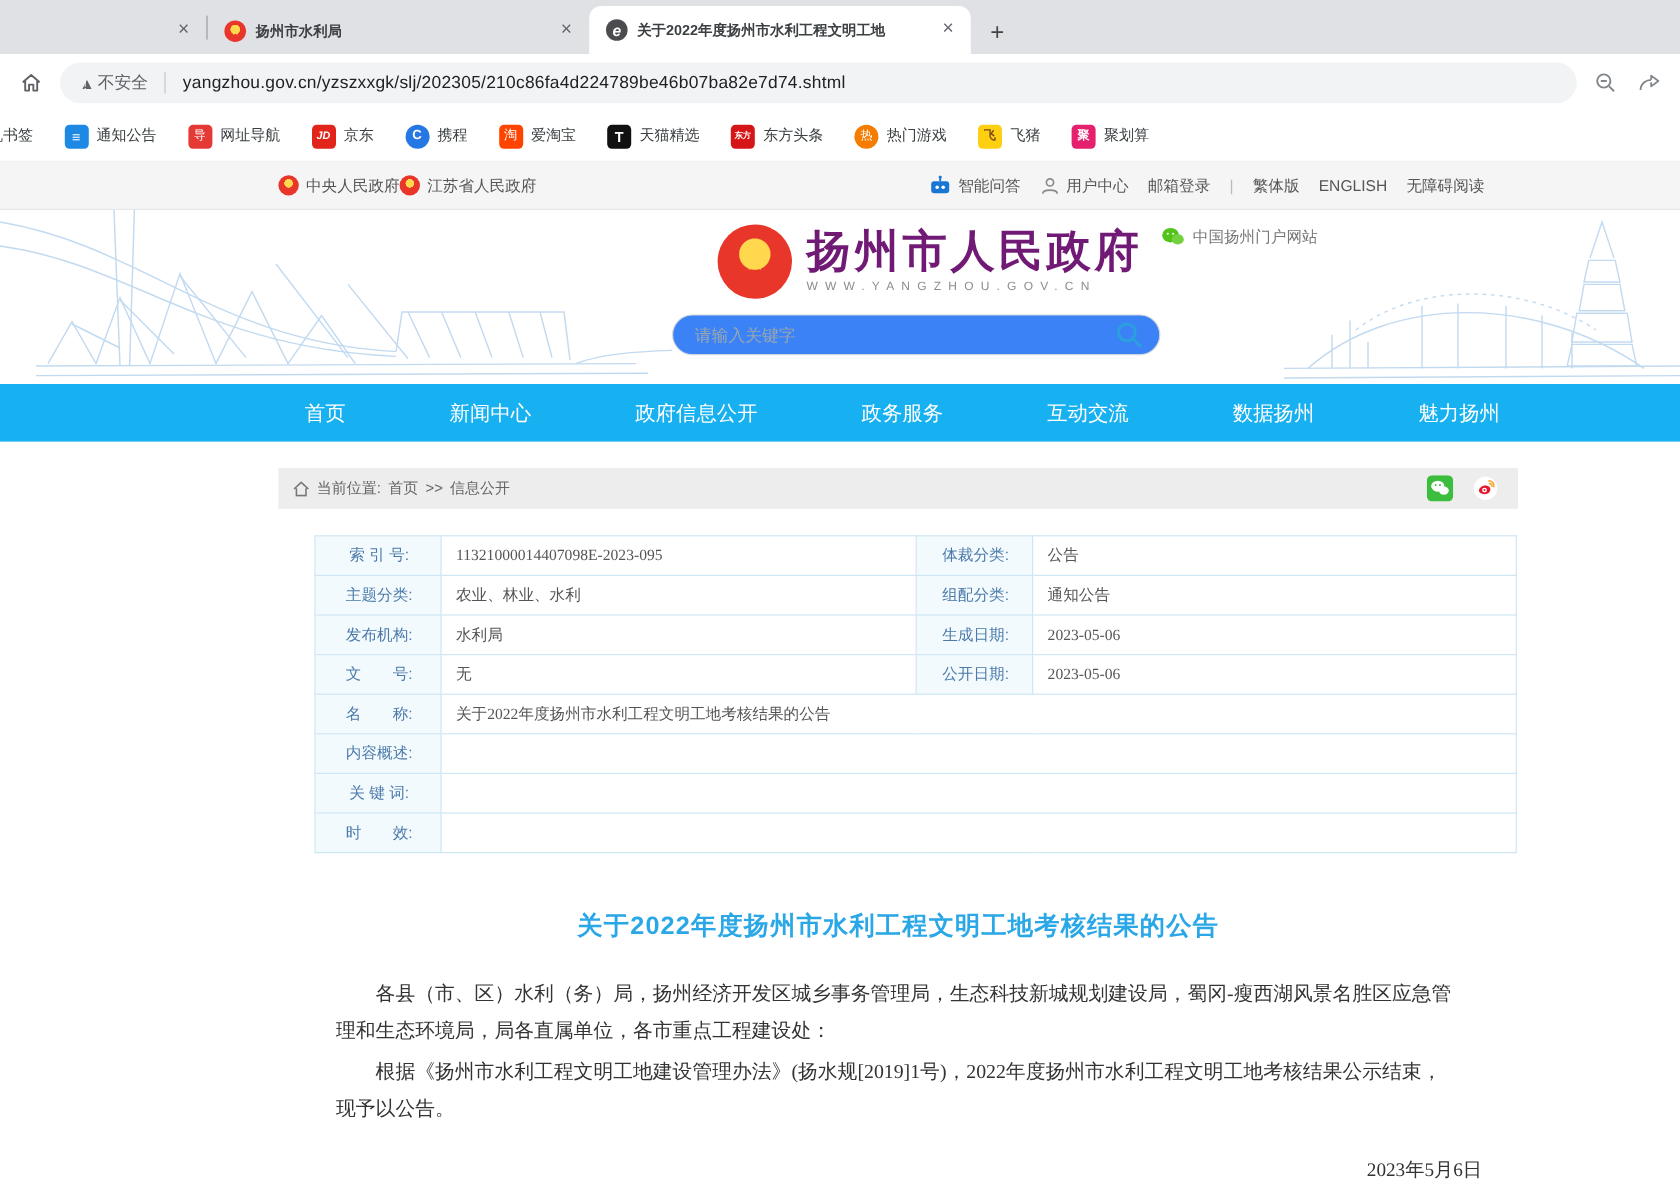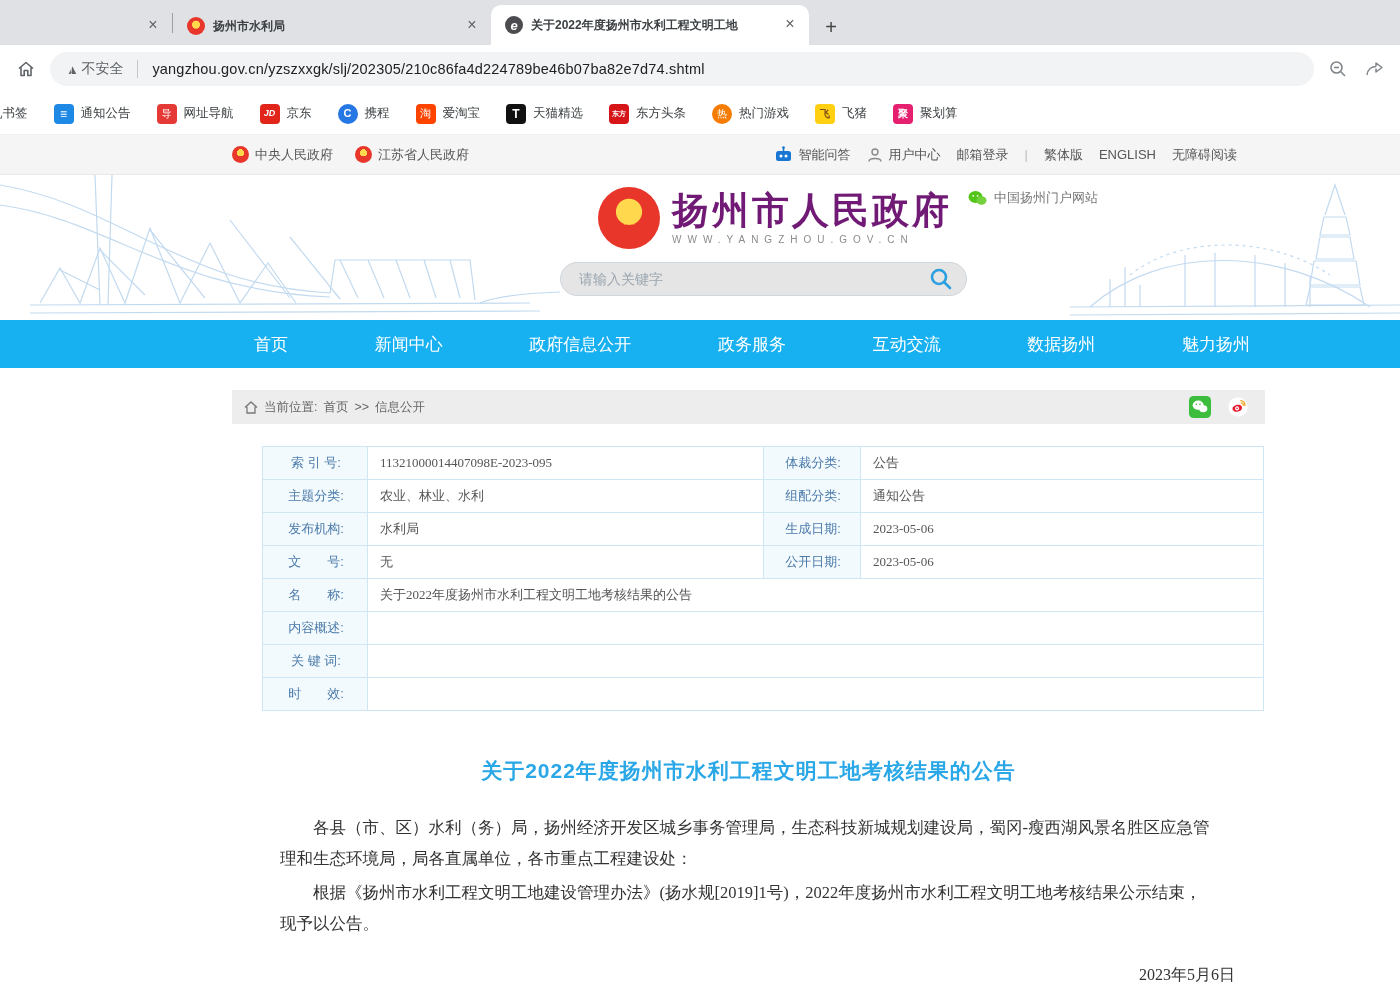--- a/index.html
+++ b/index.html
@@ -43,7 +43,7 @@
   .govbar { height:40px; background:#f5f5f5; border-bottom:1px solid #e7e7e7;
     display:flex; align-items:center; font-size:13px; color:#555; }
   .govbar-inner { width:1033px; margin-left:232px; display:flex; align-items:center; }
-  .gov-left { display:flex; gap:22px; align-items:center; }
+  .gov-left { display:flex; align-items:center; }
   .gov-right { margin-left:auto; display:flex; gap:16px; align-items:center; padding-right:28px; }
   .gov-link { display:flex; align-items:center; gap:6px; cursor:pointer; }
   .mini-emblem { width:17px; height:17px; border-radius:50%;

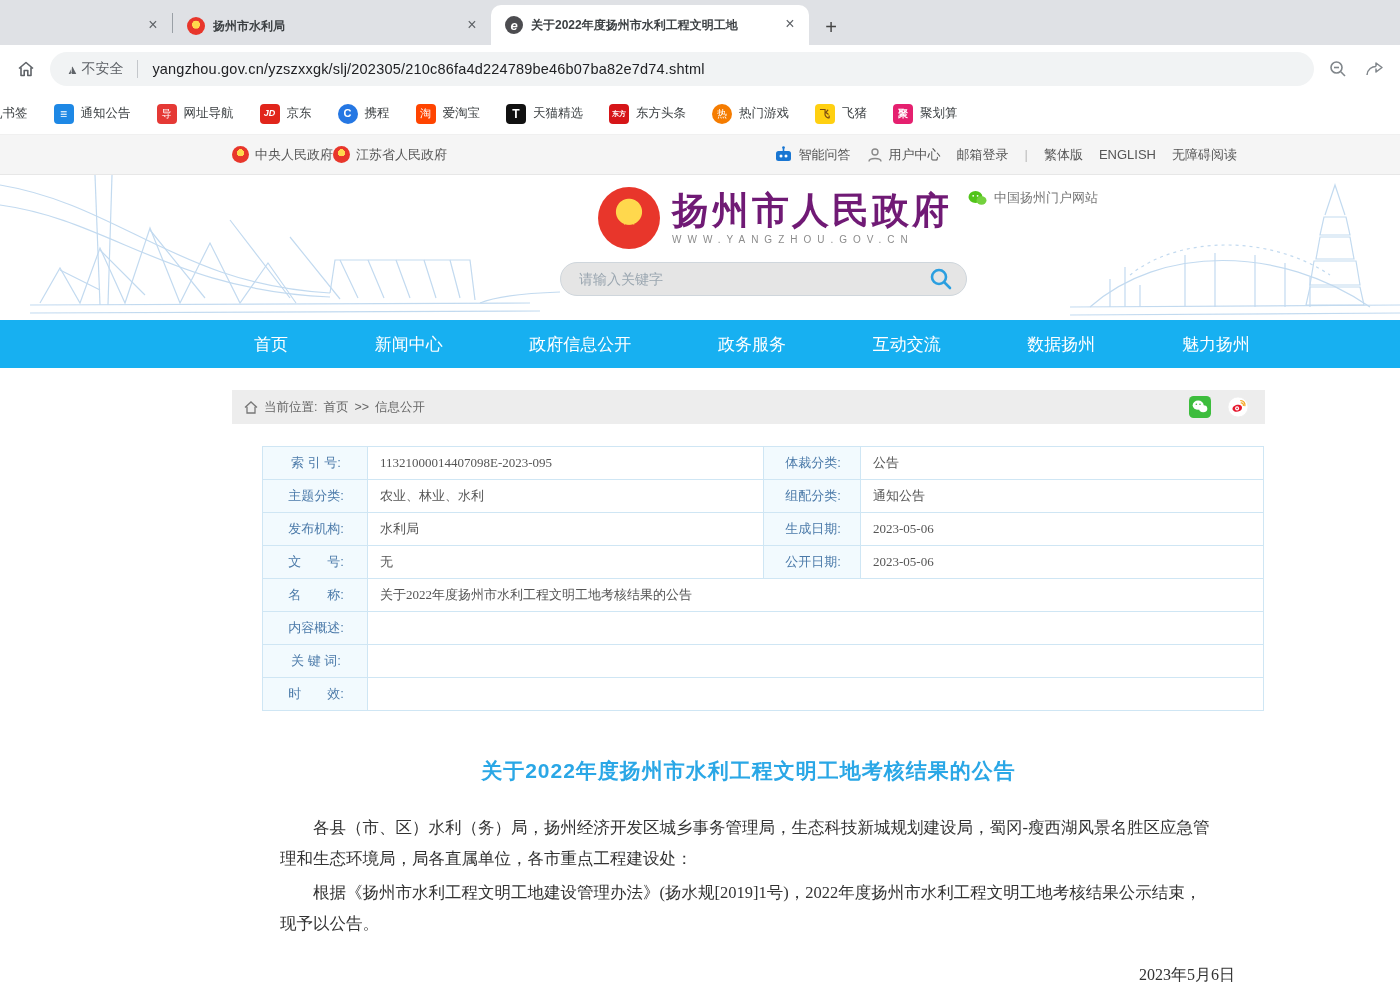--- a/index.html
+++ b/index.html
@@ -61,7 +61,7 @@
   .site-name { font-family:"Liberation Serif", serif; font-weight:bold; font-size:37px;
     color:#701a75; letter-spacing:3px; line-height:1.1; }
   .site-url { font-size:10px; color:#8c8c8c; letter-spacing:6px; margin-top:3px; }
-  .portal { position:absolute; left:968px; top:14px; display:flex; align-items:center; gap:7px;
+  .portal { position:absolute; left:968px; top:14px; display:flex; gap:7px;
     font-size:13px; color:#777; cursor:pointer; }
   .searchbox { position:absolute; left:560px; top:87px; width:407px; height:34px;
     border:1px solid #cfd6dc; border-radius:17px; background:#e5e5e5; display:flex; align-items:center;

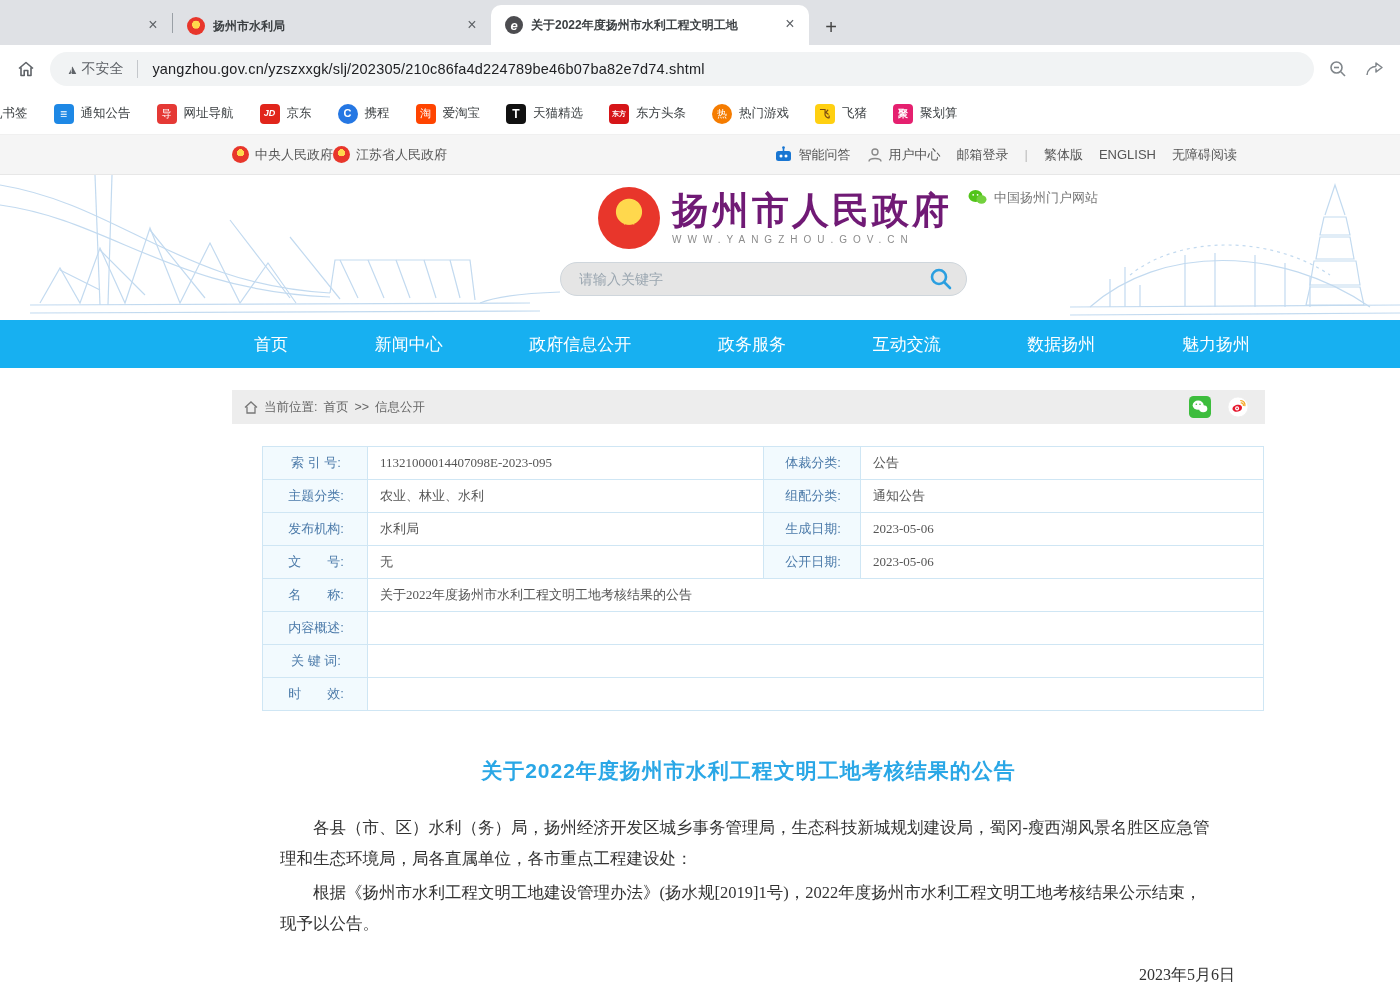--- a/index.html
+++ b/index.html
@@ -64,7 +64,7 @@
   .portal { position:absolute; left:968px; top:14px; display:flex; gap:7px;
     font-size:13px; color:#777; cursor:pointer; }
   .searchbox { position:absolute; left:560px; top:87px; width:407px; height:34px;
-    border:1px solid #cfd6dc; border-radius:17px; background:#e5e5e5; display:flex; align-items:center;
+    border:1px solid #cfd6dc; border-radius:17px; background:#3b82f6; display:flex; align-items:center;
     padding:0 12px 0 18px; }
   .searchbox input { flex:1; border:none; outline:none; font-size:14px; color:#333;
     font-family:"Liberation Sans", sans-serif; background:transparent; }

